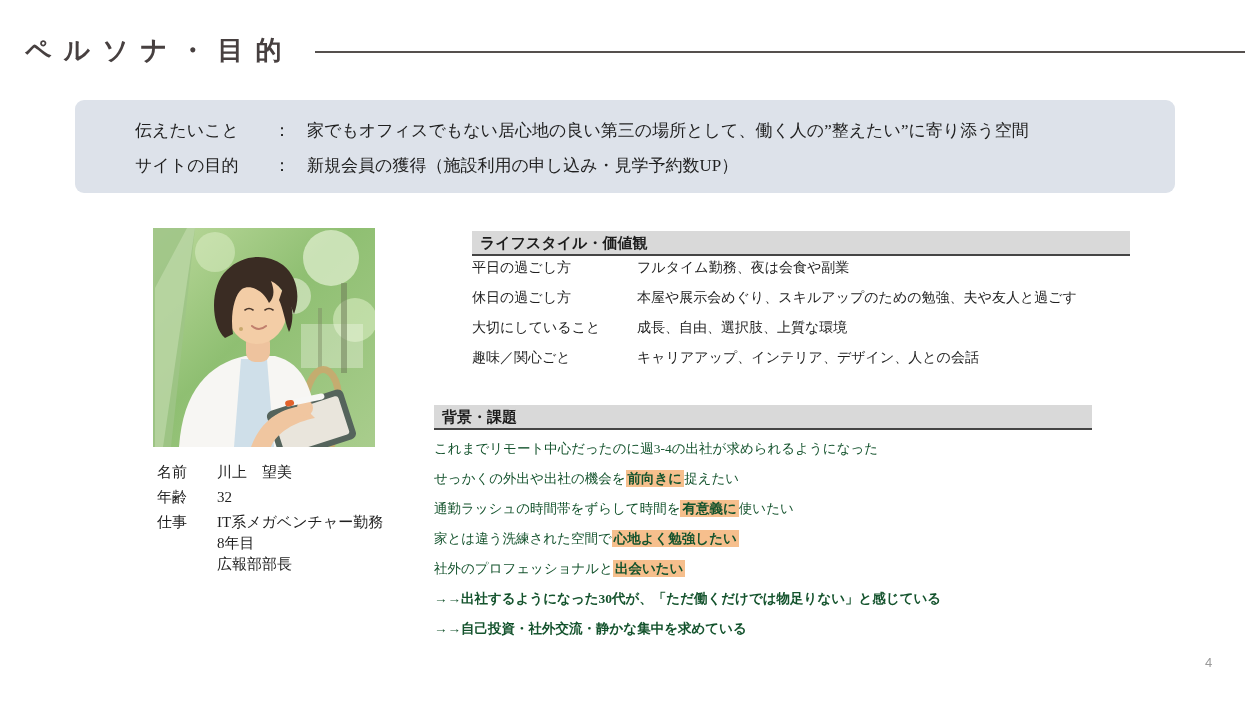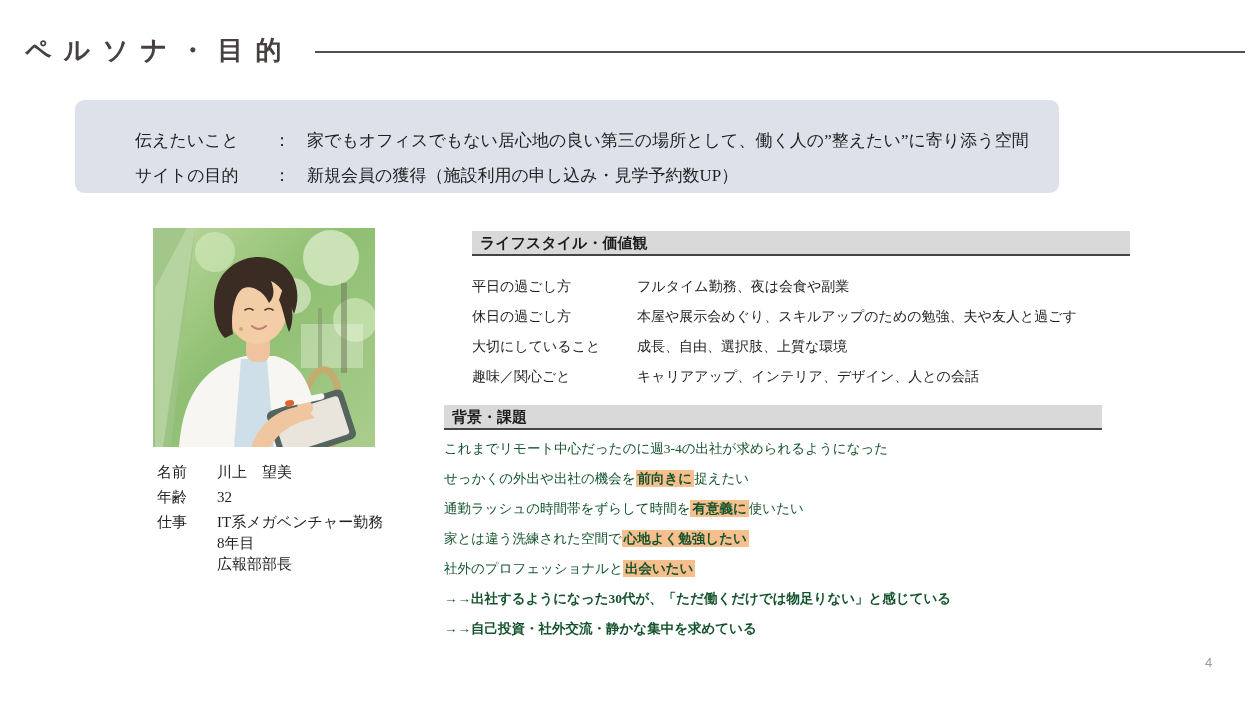--- a/index.html
+++ b/index.html
@@ -18,8 +18,8 @@
   }
   
   .intro-box {
-    position:absolute; left:75px; top:100px; width:984px; height:93px;
-    background:#dde2ea; border-radius:9px; padding:30px 0 0 60px;
+    position:absolute; left:75px; top:100px; width:1100px; height:93px;
+    background:#dde2ea; border-radius:9px; padding:20px 0 0 60px;
   }
   .intro-row { display:flex; font-size:17px; line-height:22px; margin-bottom:13px; color:#1f1f1f; }
   .intro-label { width:122px; }

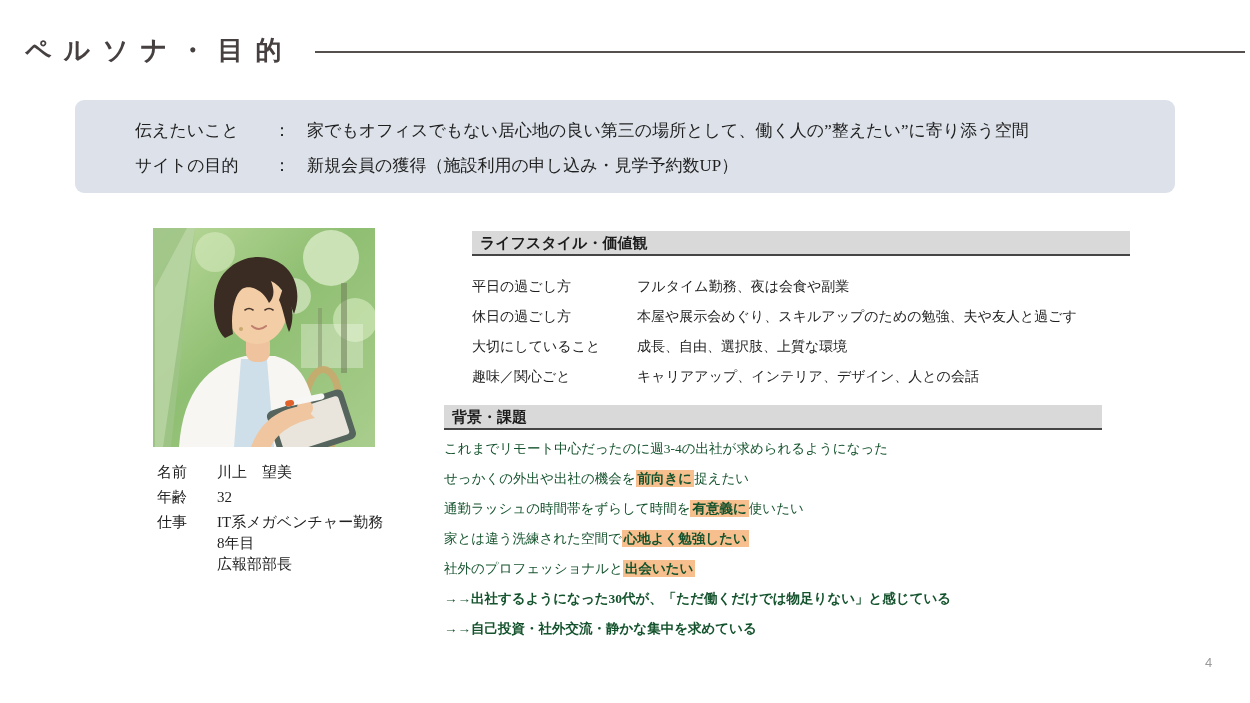--- a/index.html
+++ b/index.html
@@ -39,7 +39,7 @@
     font-weight:bold; font-size:15px; line-height:22px; padding:1px 8px 0 8px; color:#1c1c1c;
   }
   .lifestyle { position:absolute; left:472px; top:231px; width:658px; }
-  .ls-table { margin-top:21px; }
+  .ls-table { margin-top:2px; }
   .ls-row { display:flex; font-size:14px; height:30px; line-height:20px; color:#1f1f1f; }
   .ls-label { width:165px; }
   .ls-value { flex:1; }

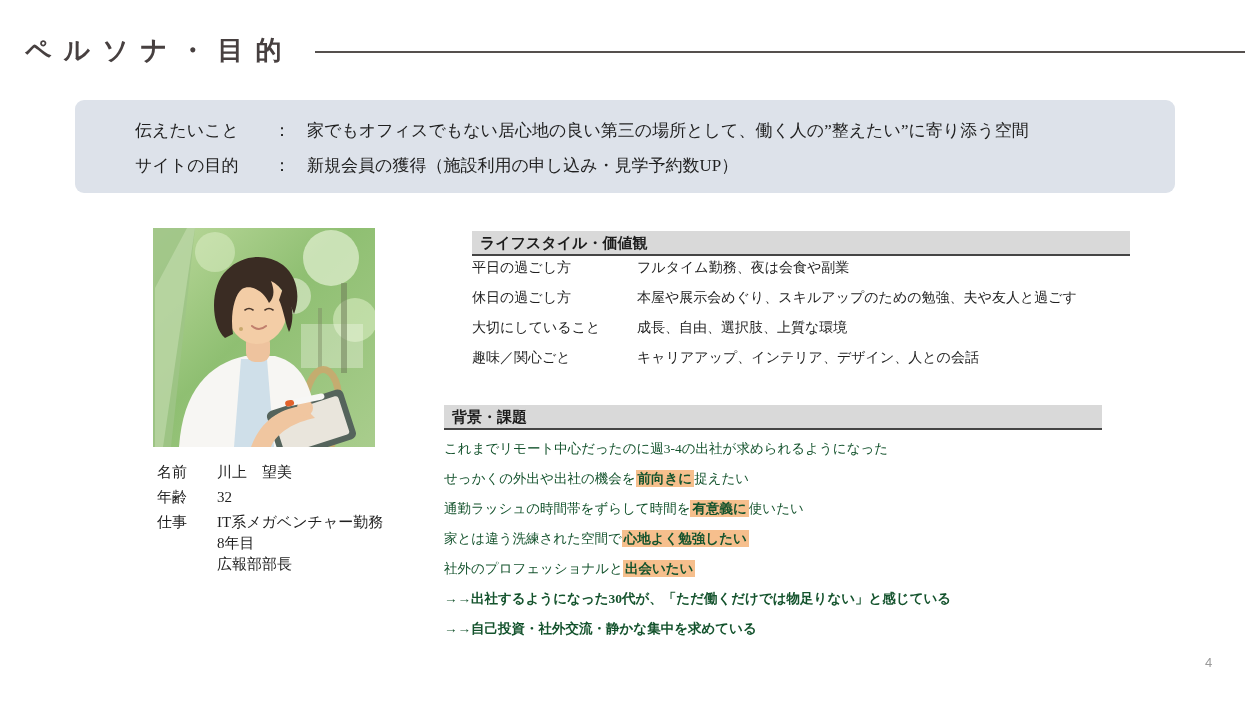--- a/index.html
+++ b/index.html
@@ -43,7 +43,7 @@
   .ls-row { display:flex; font-size:14px; height:30px; line-height:20px; color:#1f1f1f; }
   .ls-label { width:165px; }
   .ls-value { flex:1; }
-  .bg-section { position:absolute; left:444px; top:405px; width:658px; }
+  .bg-section { position:absolute; left:434px; top:405px; width:658px; }
   .bg-lines { margin-top:10px; }
   .bg-line { font-size:13.5px; line-height:18px; height:30px; color:#14532d; }
   .bg-line.bold { font-weight:bold; }

